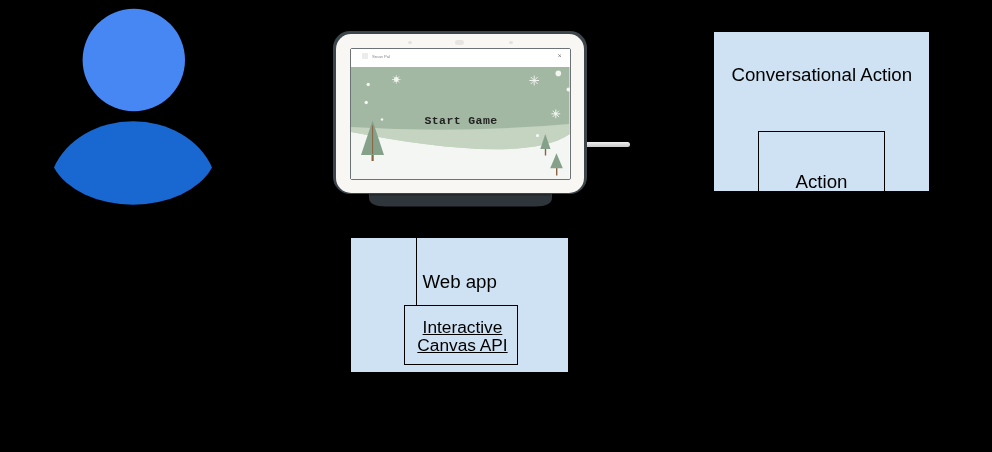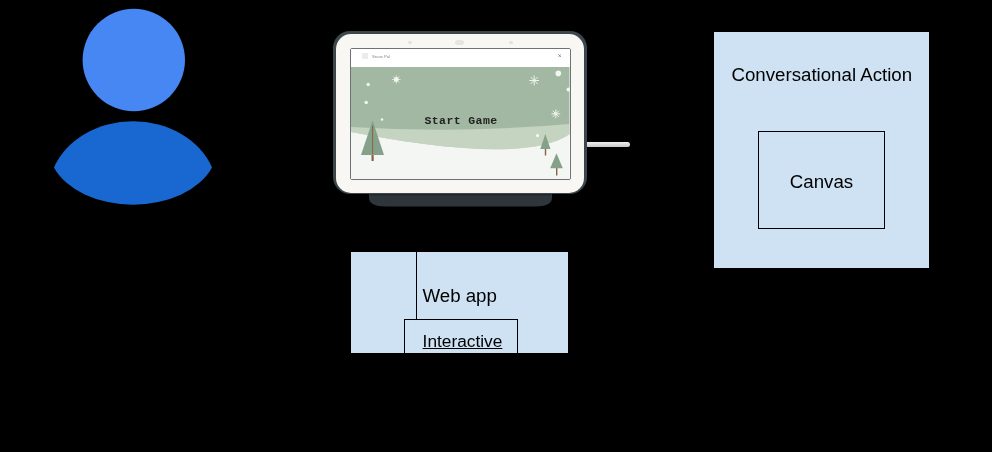--- a/index.html
+++ b/index.html
@@ -84,7 +84,7 @@
 
 <div class="abs" style="left:586.5px;top:141.5px;width:43.5px;height:5px;border-radius:0 3px 3px 0;background:linear-gradient(#efefef,#c9c9c9);"></div>
 
-<div class="bluebox" style="left:714.3px;top:32px;width:215px;height:236px;">
+<div class="bluebox" style="left:714.3px;top:32px;width:215px;height:159px;">
   <div class="lbl" style="top:31.6px;">Conversational Action</div>
   <div class="innerbox" style="left:43.7px;top:98.6px;width:127px;height:98px;">
     <div class="lbl" style="top:39.5px;font-size:18.7px;">Canvas</div>

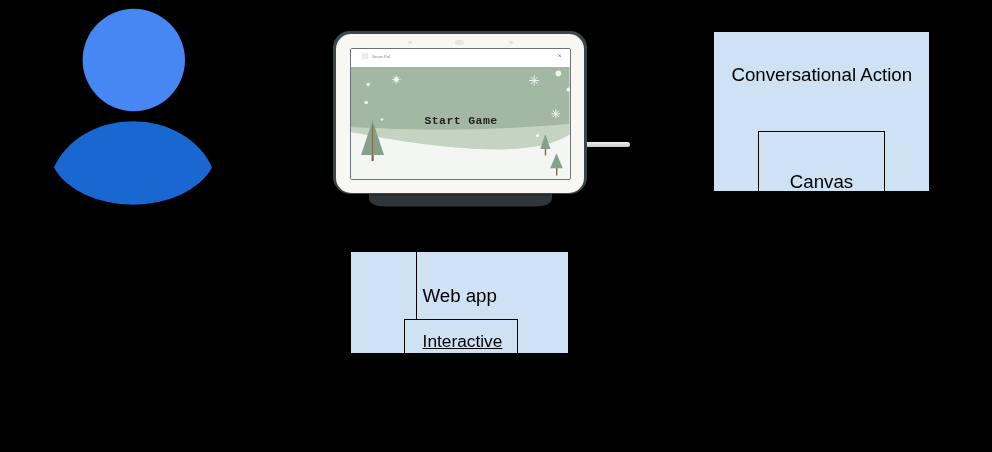--- a/index.html
+++ b/index.html
@@ -87,7 +87,7 @@
 <div class="bluebox" style="left:714.3px;top:32px;width:215px;height:159px;">
   <div class="lbl" style="top:31.6px;">Conversational Action</div>
   <div class="innerbox" style="left:43.7px;top:98.6px;width:127px;height:98px;">
-    <div class="lbl" style="top:39.5px;font-size:18.7px;">Canvas</div>
+    <div class="lbl" style="top:39.5px;font-size:18.7px;">Action</div>
   </div>
 </div>
 

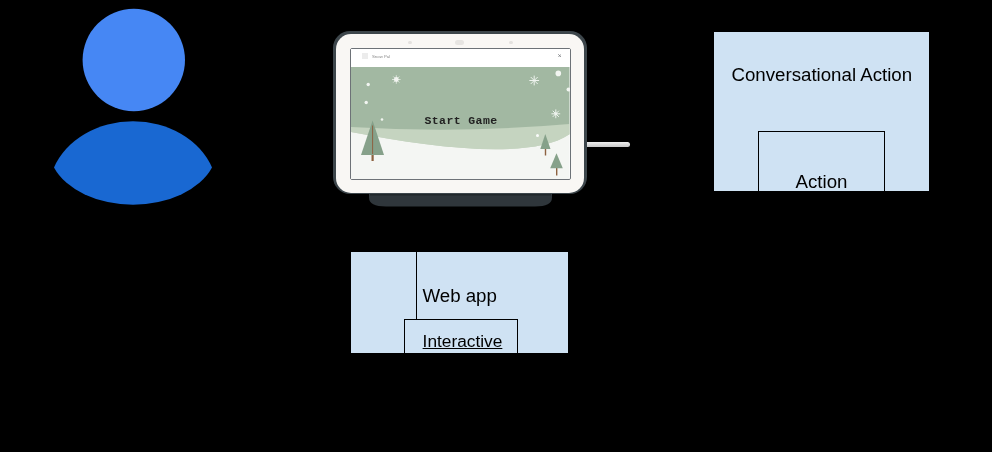--- a/index.html
+++ b/index.html
@@ -91,7 +91,7 @@
   </div>
 </div>
 
-<div class="bluebox" style="left:351.4px;top:252px;width:216.6px;height:101px;">
+<div class="bluebox" style="left:351.4px;top:238px;width:216.6px;height:134px;">
   <div class="abs" style="left:65px;top:0;width:1px;height:67.4px;background:#000;"></div>
   <div class="lbl" style="top:32.5px;">Web app</div>
   <div class="innerbox" style="left:52.9px;top:67.4px;width:113.4px;height:59.7px;display:flex;align-items:center;justify-content:center;">

